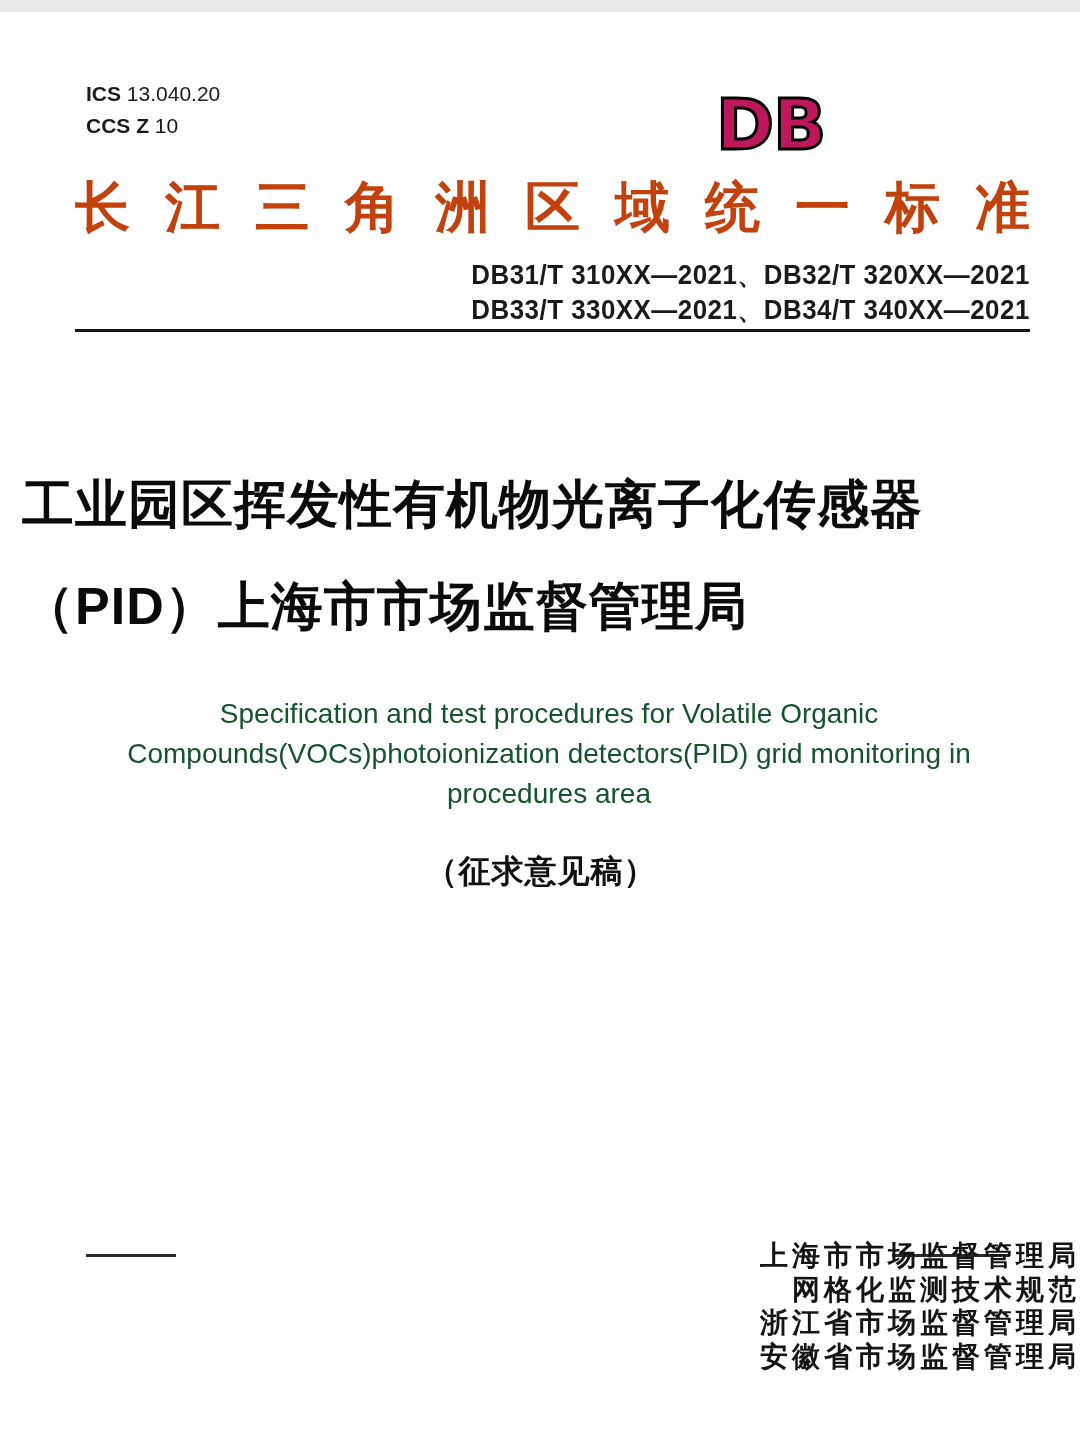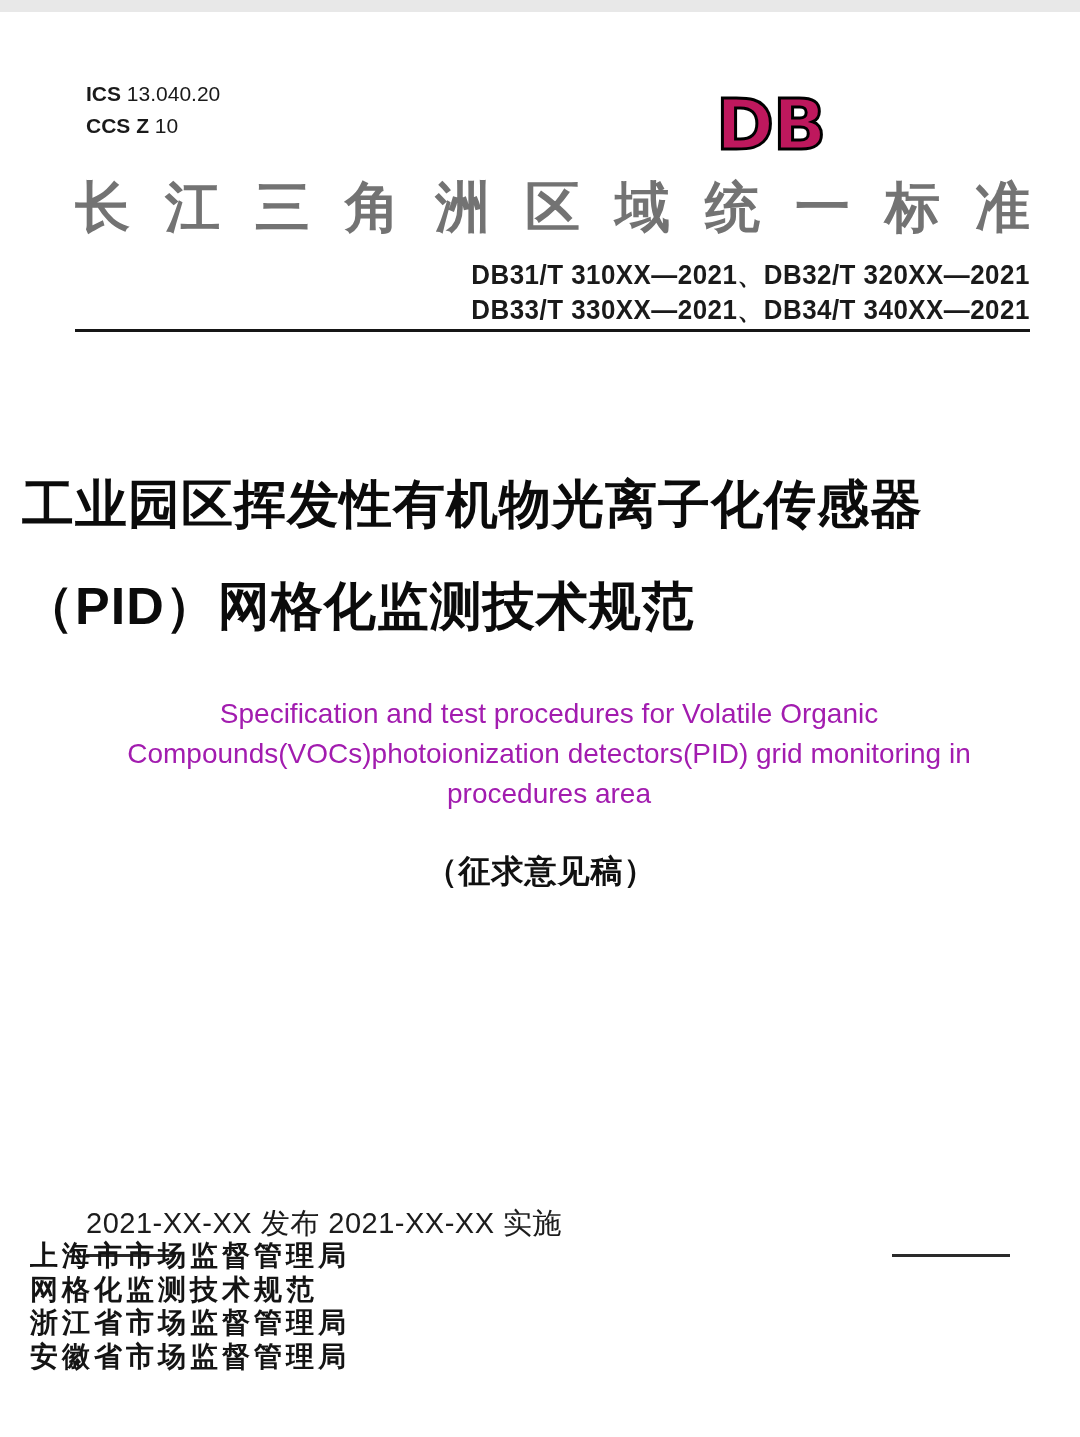--- a/index.html
+++ b/index.html
@@ -53,7 +53,7 @@
     font-weight: bold;
     letter-spacing: 35px;
     white-space: nowrap;
-    color: #737373;
+    color: #c2410c;
   }
 
   

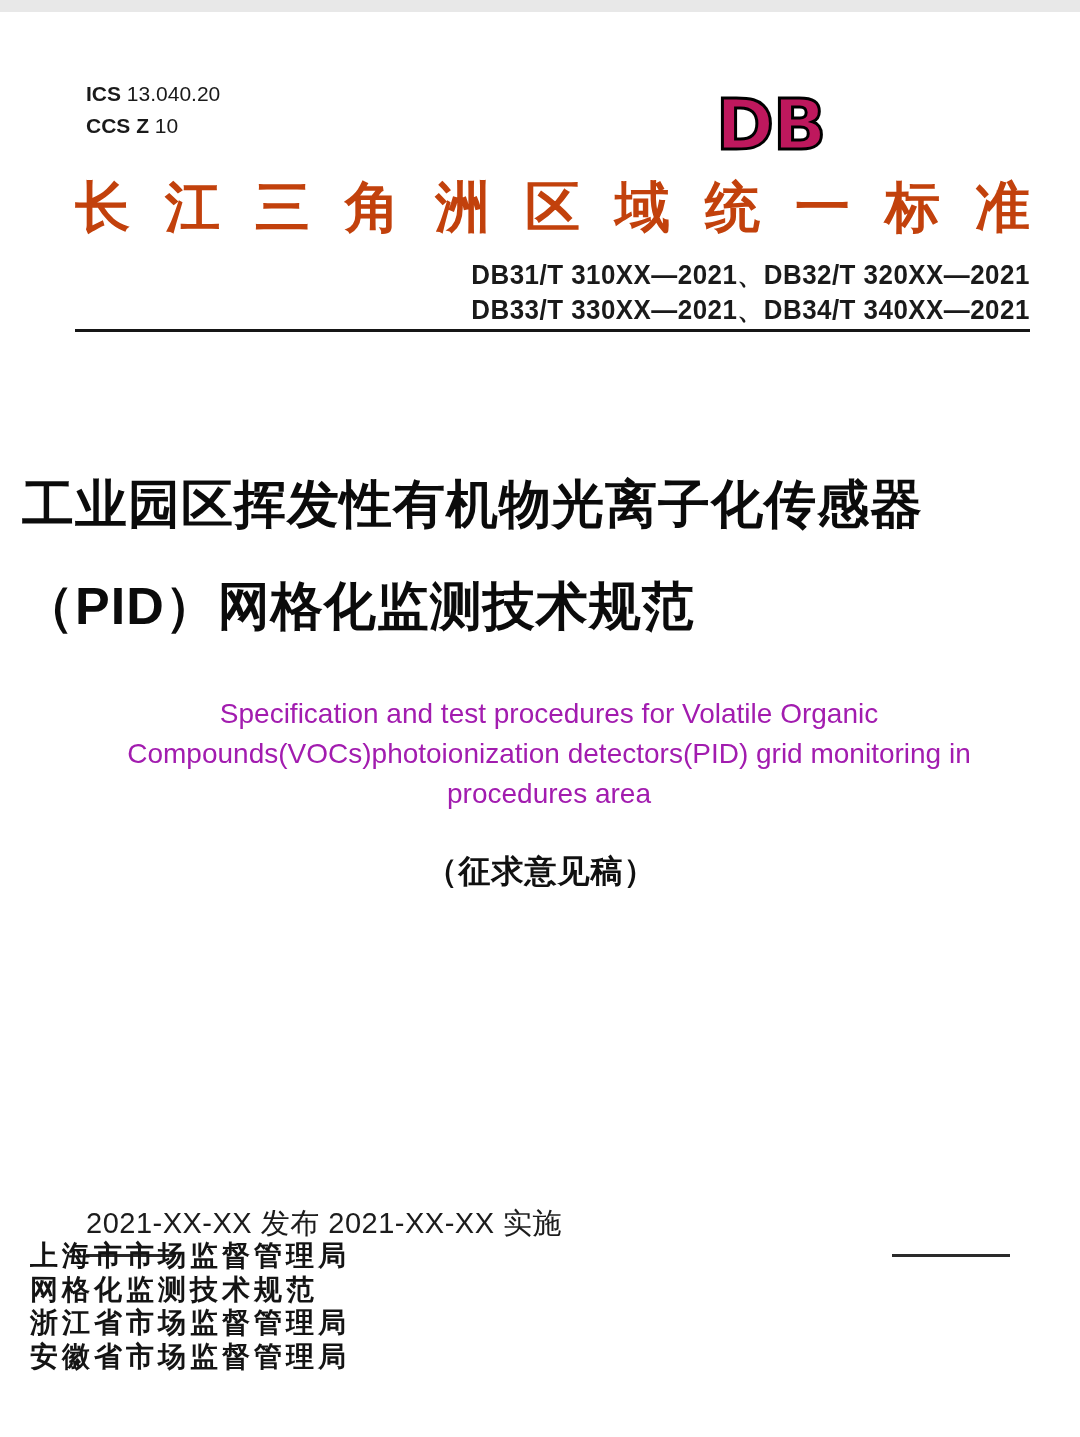--- a/index.html
+++ b/index.html
@@ -192,7 +192,7 @@
   <div class="rule-main"></div>
 
   <div class="title-cn-1">工业园区挥发性有机物光离子化传感器</div>
-  <div class="title-cn-2">（PID）网格化监测技术规范</div>
+  <div class="title-cn-2">（PID）上海市市场监督管理局</div>
 
   <div class="title-en">
     <div>Specification and test procedures for Volatile Organic</div>

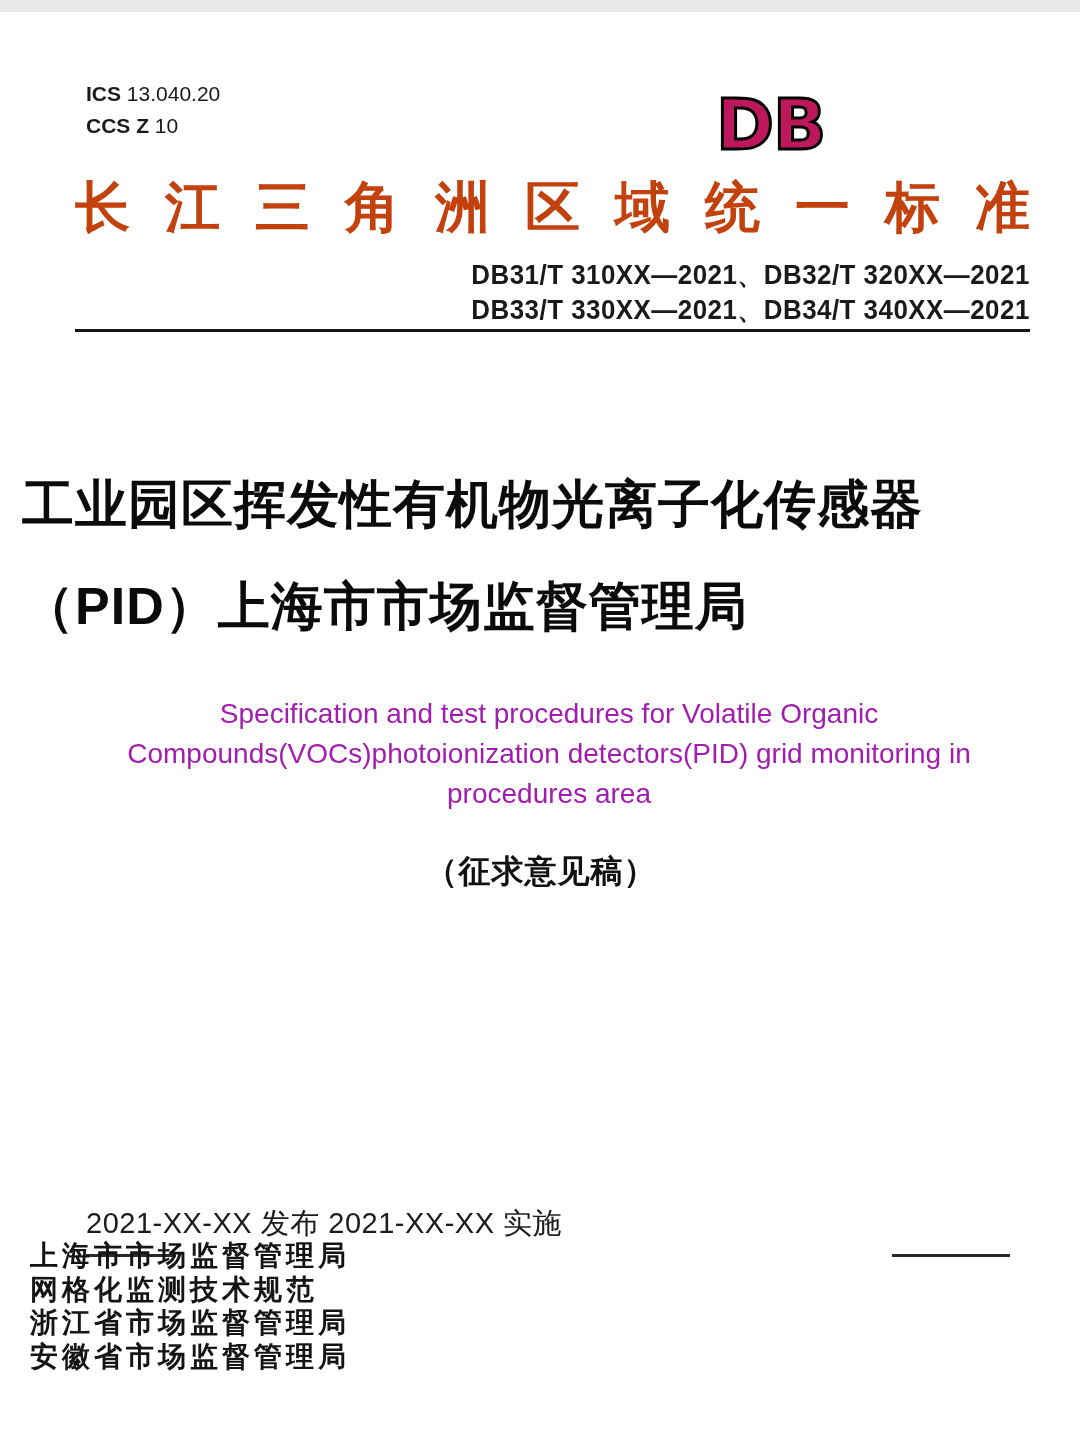--- a/index.html
+++ b/index.html
@@ -123,7 +123,7 @@
     font-size: 28px;
     line-height: 40px;
     font-weight: normal;
-    color: #a21caf;
+    color: #14532d;
   }
 
   

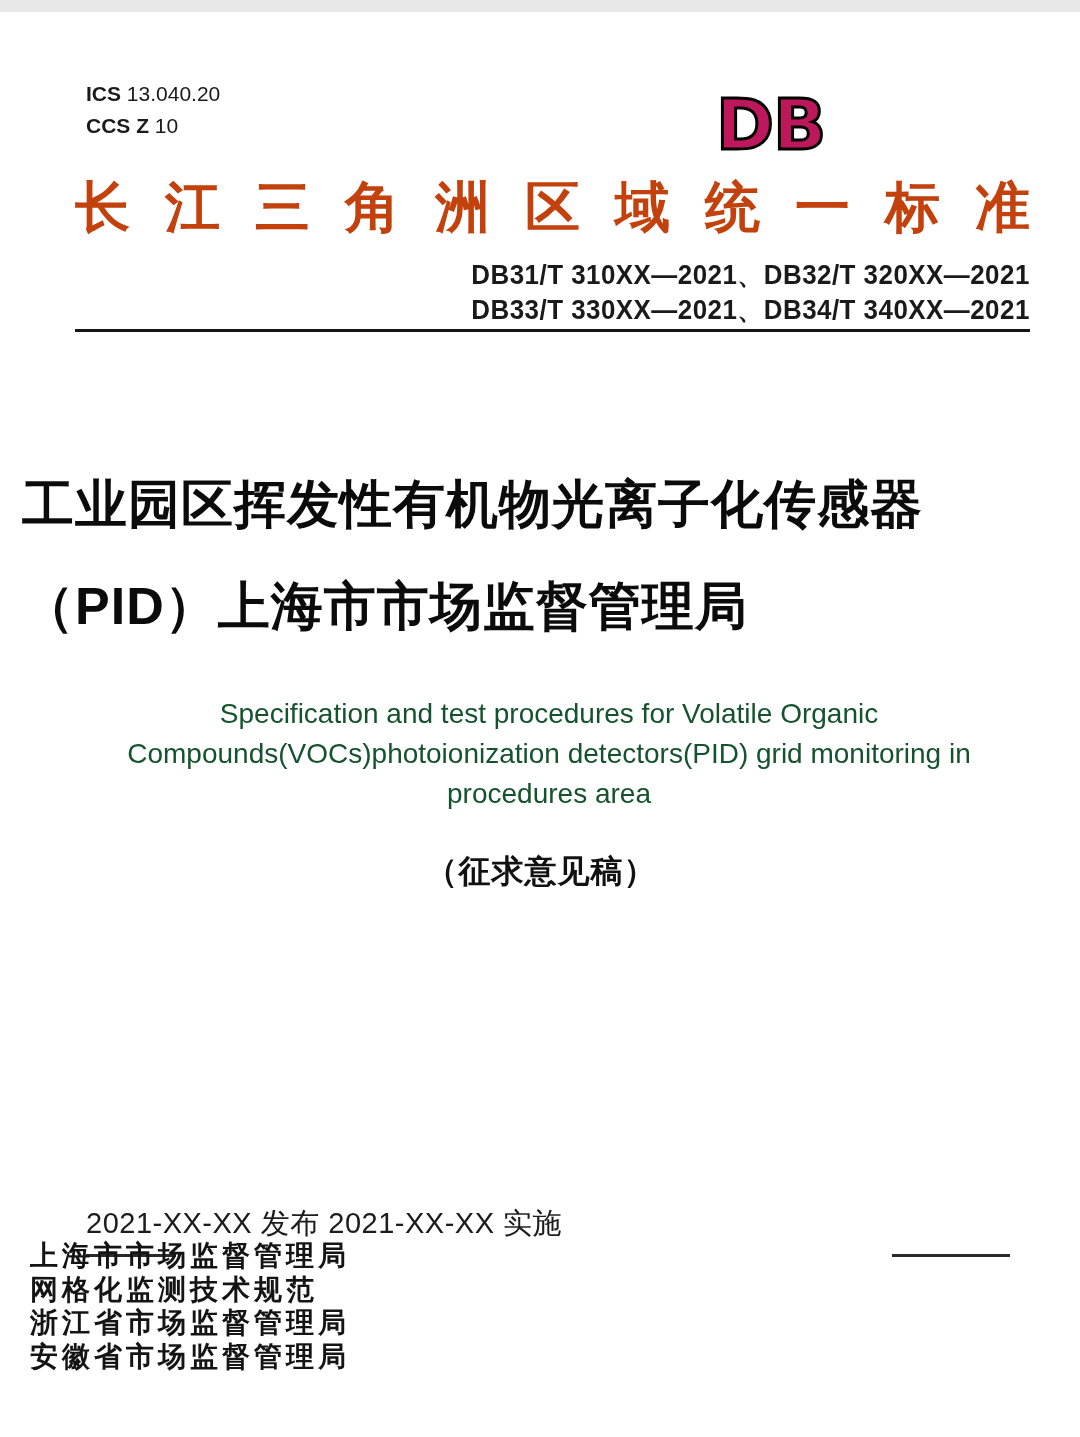--- a/index.html
+++ b/index.html
@@ -202,7 +202,6 @@
 
   <div class="draft-note">（征求意见稿）</div>
 
-  <div class="date-line">2021-XX-XX 发布 2021-XX-XX 实施</div>
 
   <div class="rule-left"></div>
   <div class="rule-right"></div>

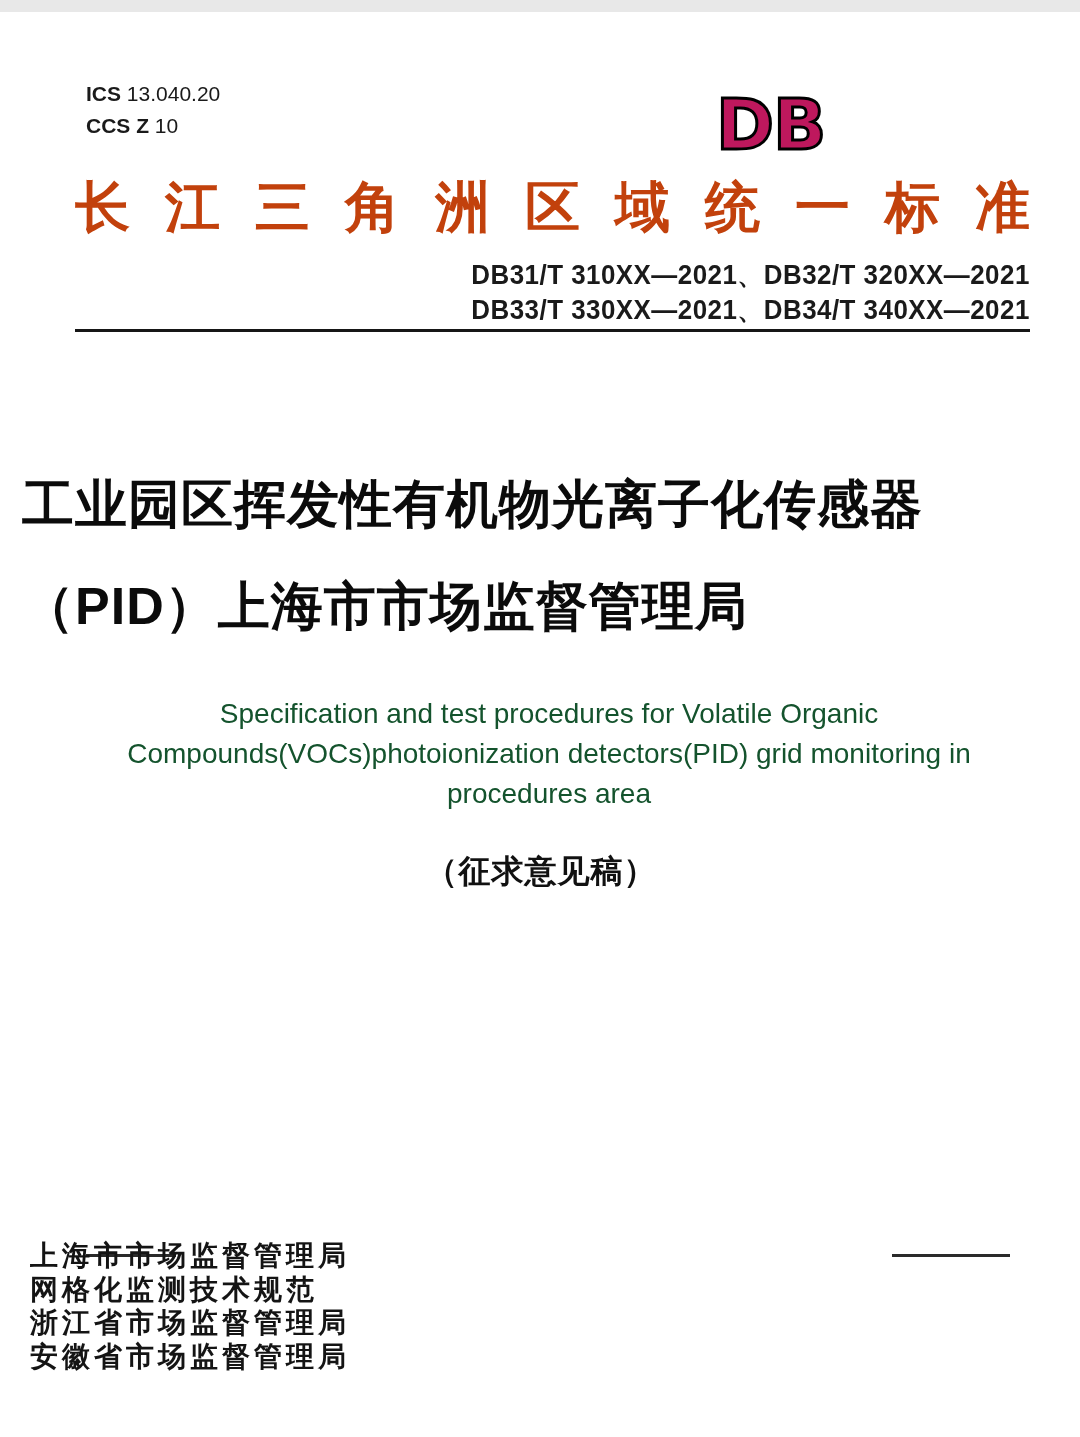--- a/index.html
+++ b/index.html
@@ -156,7 +156,7 @@
     top: 1227px;
     width: 100%;
     padding-left: 30px;
-    text-align: left;
+    text-align: right;
     font-size: 28px;
     line-height: 33.5px;
     font-weight: bold;

